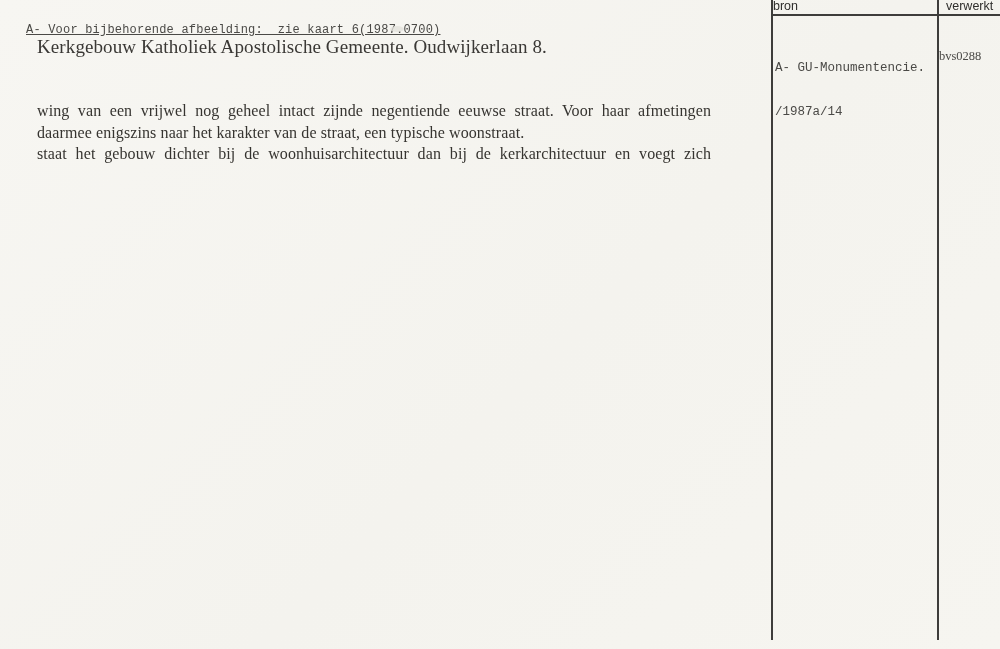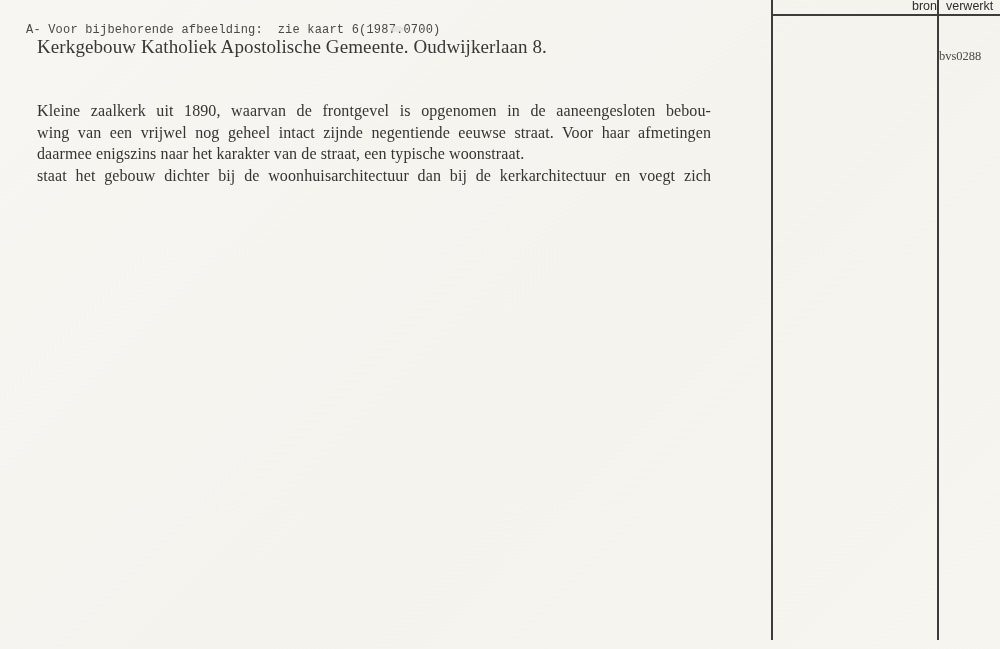--- a/index.html
+++ b/index.html
@@ -82,7 +82,7 @@
   }
   .col-header-bron {
     left: 773px; width: 164px;
-    text-align: right;
+    text-align: left;
     border-radius: 6px;
   }
   .col-header-verwerkt {

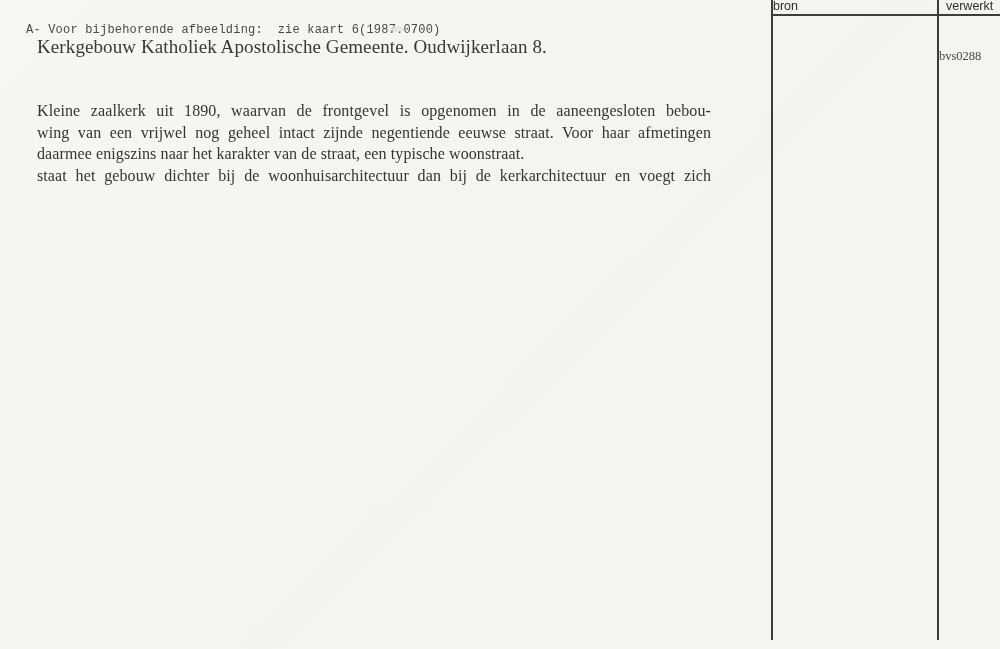--- a/index.html
+++ b/index.html
@@ -32,6 +32,7 @@
     left: 26px; top: 23px;
     font-size: 12px;
     letter-spacing: 0.2px;
+    text-decoration: underline;
   }
   .doc-title {
     left: 37px; top: 36px;

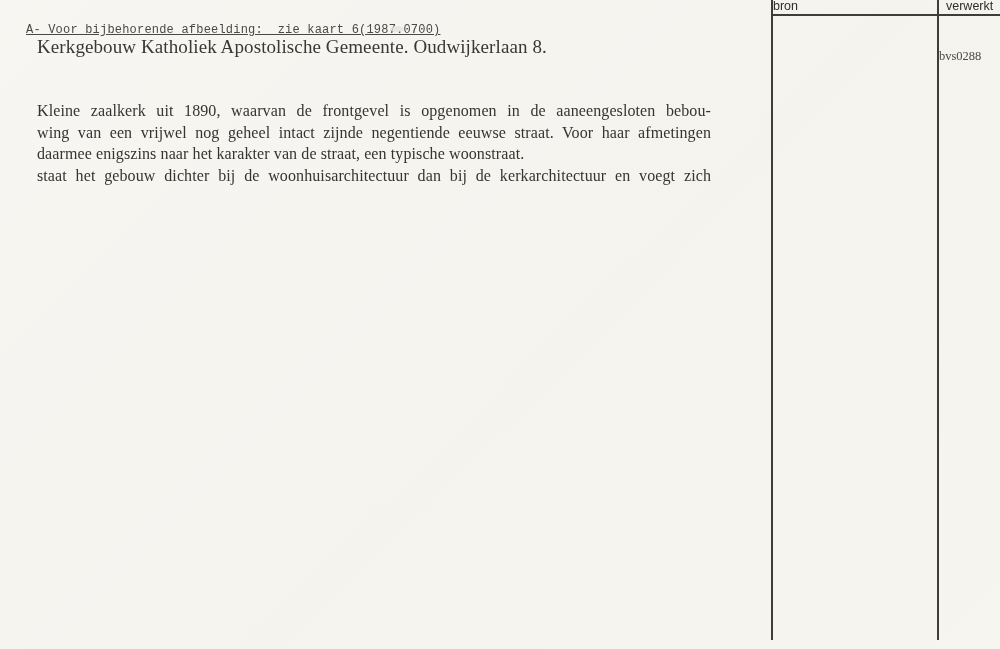--- a/index.html
+++ b/index.html
@@ -136,6 +136,10 @@
 
   <div class="abs sans col-header col-header-verwerkt">verwerkt</div>
 
+  <div class="abs mono bron-entry">
+    <div>A- GU-Monumentencie.</div>
+    <div>/1987a/14</div>
+  </div>
 
   <div class="abs mono verwerkt-entry">bvs0288</div>
 

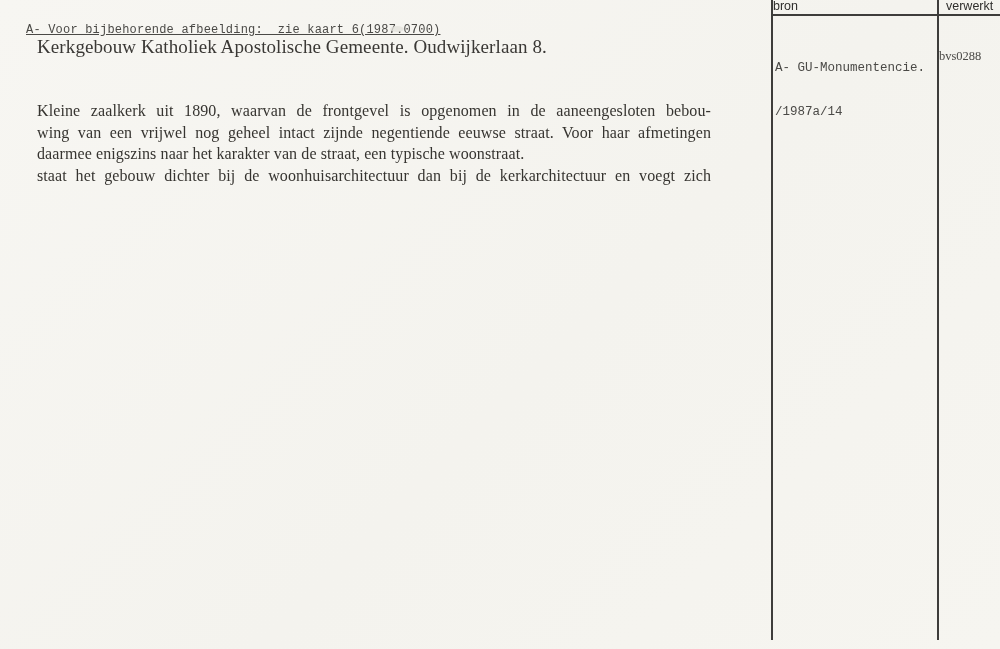--- a/index.html
+++ b/index.html
@@ -119,7 +119,6 @@
   <div class="abs doc-title">Kerkgebouw Katholiek Apostolische Gemeente. Oudwijkerlaan 8.</div>
 
   <div class="abs para p1">
-    <div class="pline">Kleine zaalkerk uit 1890, waarvan de frontgevel is opgenomen in de aaneengesloten bebou-</div>
     <div class="pline">wing van een vrijwel nog geheel intact zijnde negentiende eeuwse straat. Voor haar afmetingen</div>
     <div class="pline last">daarmee enigszins naar het karakter van de straat, een typische woonstraat.</div>
     <div class="pline">staat het gebouw dichter bij de woonhuisarchitectuur dan bij de kerkarchitectuur en voegt zich</div>

